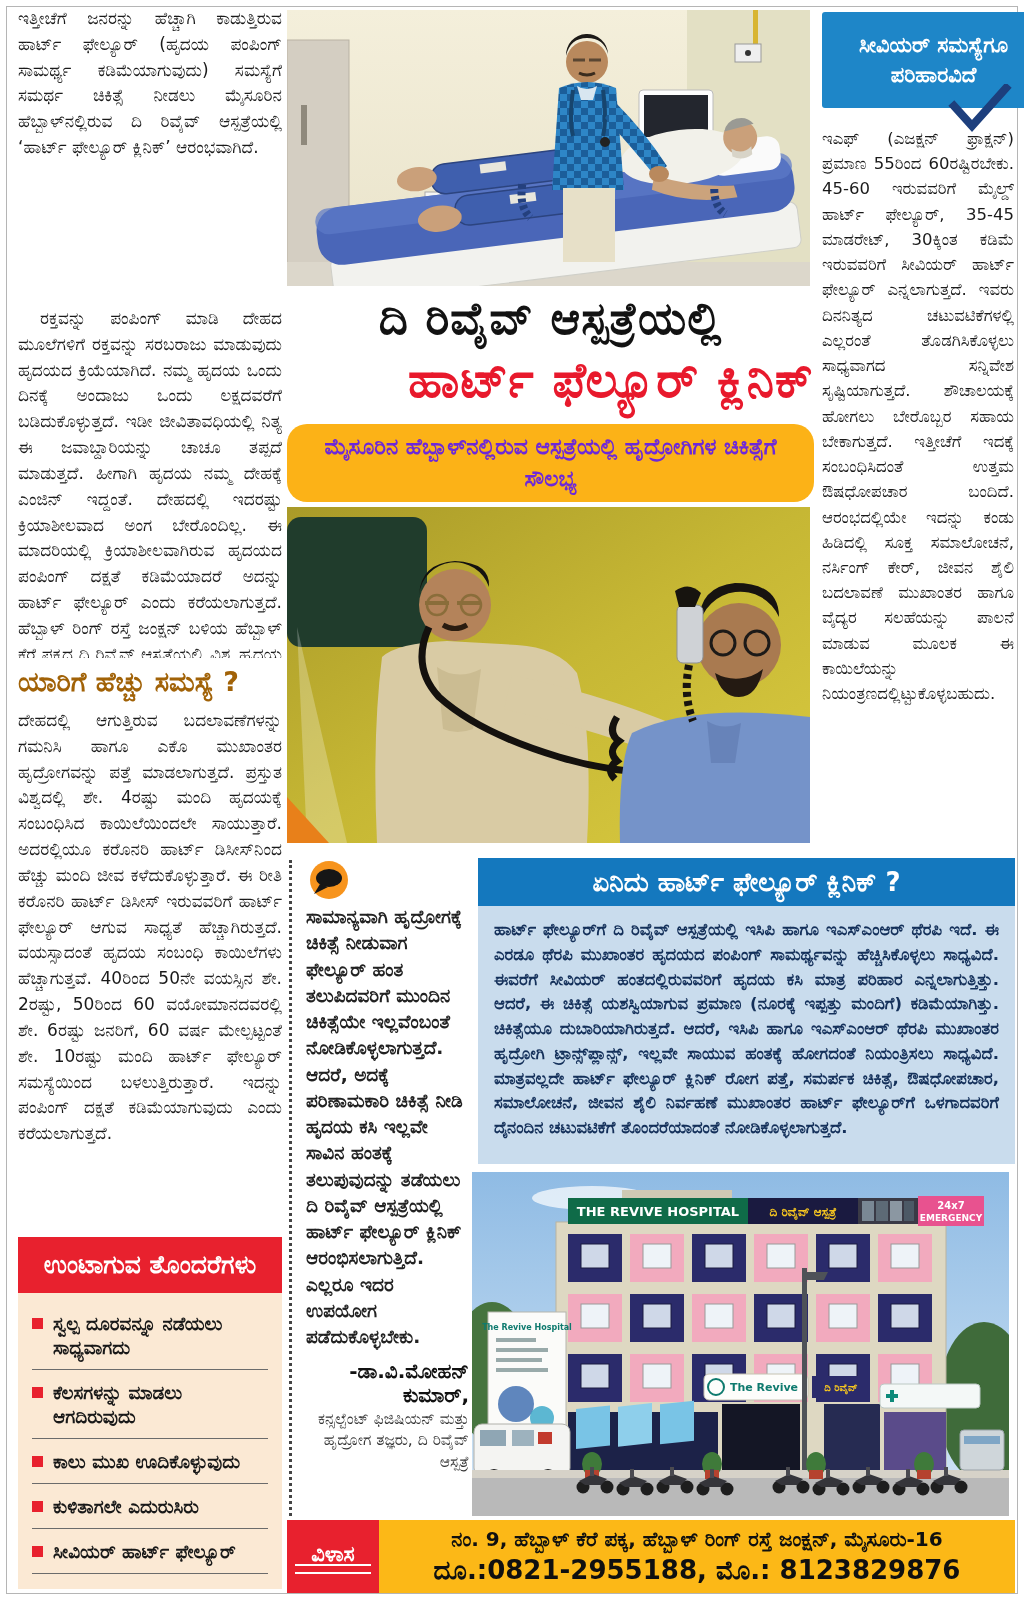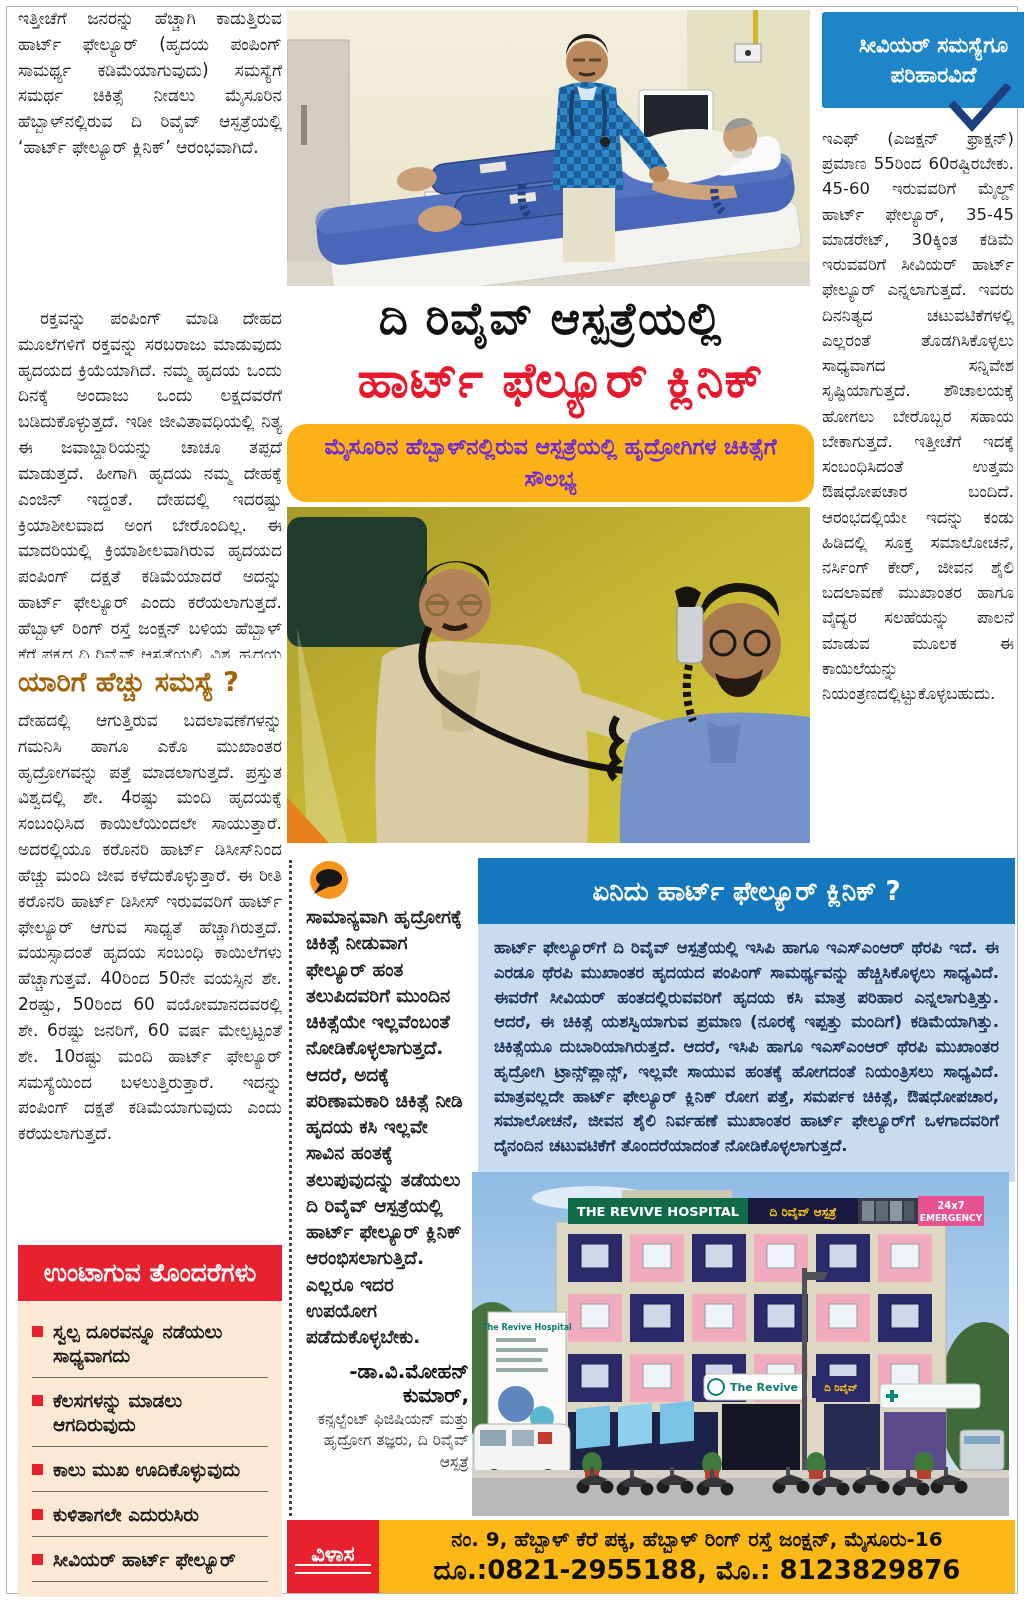--- a/index.html
+++ b/index.html
@@ -155,7 +155,7 @@
   </div>
 
   <div class="abs hl1" style="left:287px;top:292px;width:527px;height:58px;">ದಿ ರಿವೈವ್ ಆಸ್ಪತ್ರೆಯಲ್ಲಿ</div>
-  <div class="abs hl2" style="left:297px;top:352px;width:527px;height:62px;">ಹಾರ್ಟ್ ಫೆಲ್ಯೂರ್ ಕ್ಲಿನಿಕ್</div>
+  <div class="abs hl2" style="left:287px;top:352px;width:527px;height:62px;text-align:right;">ಹಾರ್ಟ್ ಫೆಲ್ಯೂರ್ ಕ್ಲಿನಿಕ್</div>
   <div class="abs sub-box" style="left:287px;top:424px;width:527px;height:78px;">ಮೈಸೂರಿನ ಹೆಬ್ಬಾಳ್‌ನಲ್ಲಿರುವ ಆಸ್ಪತ್ರೆಯಲ್ಲಿ ಹೃದ್ರೋಗಿಗಳ ಚಿಕಿತ್ಸೆಗೆ ಸೌಲಭ್ಯ</div>
 
   <div class="abs photo" style="left:287px;top:507px;width:523px;height:336px;">

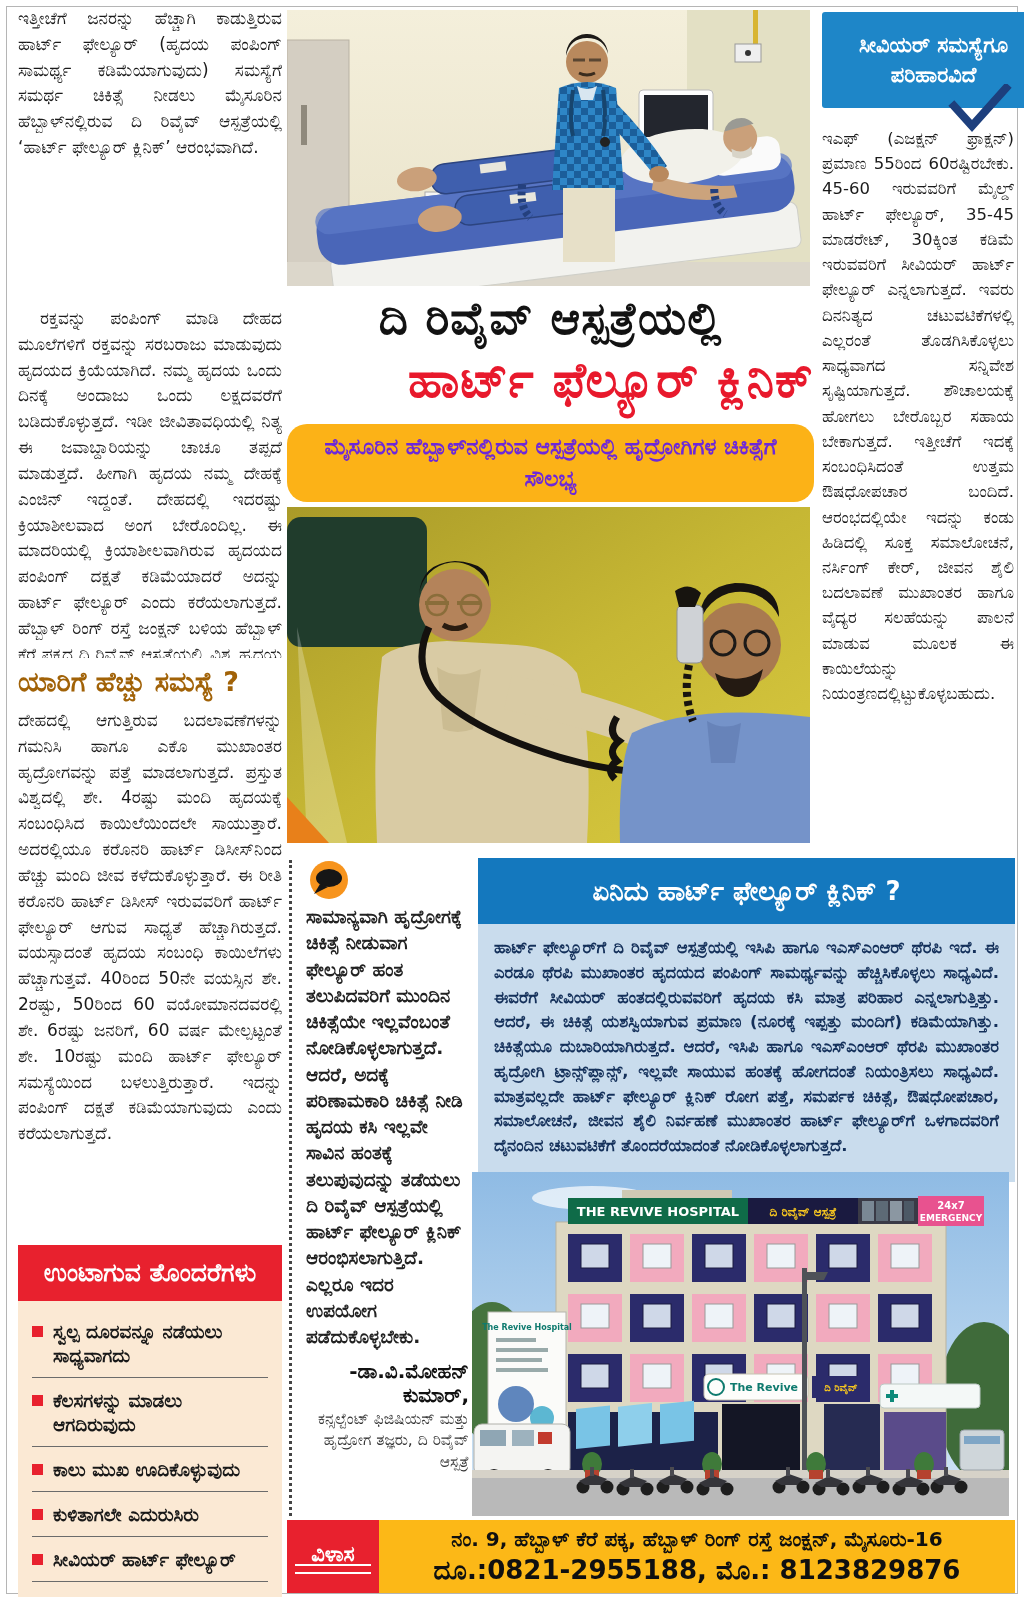--- a/index.html
+++ b/index.html
@@ -222,7 +222,7 @@
   </div>
 
   <div class="abs" style="left:478px;top:858px;width:537px;height:308px;">
-    <div class="qa-head" style="height:66px;">ಏನಿದು ಹಾರ್ಟ್ ಫೇಲ್ಯೂರ್ ಕ್ಲಿನಿಕ್ ?</div>
+    <div class="qa-head" style="height:48px;">ಏನಿದು ಹಾರ್ಟ್ ಫೇಲ್ಯೂರ್ ಕ್ಲಿನಿಕ್ ?</div>
     <div class="qa-body" style="height:258px;">ಹಾರ್ಟ್ ಫೇಲ್ಯೂರ್‌ಗೆ ದಿ ರಿವೈವ್ ಆಸ್ಪತ್ರೆಯಲ್ಲಿ ಇಸಿಪಿ ಹಾಗೂ ಇಎಸ್‌ಎಂಆರ್ ಥೆರಪಿ ಇದೆ. ಈ ಎರಡೂ ಥೆರಪಿ ಮುಖಾಂತರ ಹೃದಯದ ಪಂಪಿಂಗ್ ಸಾಮರ್ಥ್ಯವನ್ನು ಹೆಚ್ಚಿಸಿಕೊಳ್ಳಲು ಸಾಧ್ಯವಿದೆ. ಈವರೆಗೆ ಸೀವಿಯರ್ ಹಂತದಲ್ಲಿರುವವರಿಗೆ ಹೃದಯ ಕಸಿ ಮಾತ್ರ ಪರಿಹಾರ ಎನ್ನಲಾಗುತ್ತಿತ್ತು. ಆದರೆ, ಈ ಚಿಕಿತ್ಸೆ ಯಶಸ್ವಿಯಾಗುವ ಪ್ರಮಾಣ (ನೂರಕ್ಕೆ ಇಪ್ಪತ್ತು ಮಂದಿಗೆ) ಕಡಿಮೆಯಾಗಿತ್ತು. ಚಿಕಿತ್ಸೆಯೂ ದುಬಾರಿಯಾಗಿರುತ್ತದೆ. ಆದರೆ, ಇಸಿಪಿ ಹಾಗೂ ಇಎಸ್‌ಎಂಆರ್ ಥೆರಪಿ ಮುಖಾಂತರ ಹೃದ್ರೋಗಿ ಟ್ರಾನ್ಸ್‌ಪ್ಲಾನ್ಸ್, ಇಲ್ಲವೇ ಸಾಯುವ ಹಂತಕ್ಕೆ ಹೋಗದಂತೆ ನಿಯಂತ್ರಿಸಲು ಸಾಧ್ಯವಿದೆ. ಮಾತ್ರವಲ್ಲದೇ ಹಾರ್ಟ್ ಫೇಲ್ಯೂರ್ ಕ್ಲಿನಿಕ್ ರೋಗ ಪತ್ತೆ, ಸಮರ್ಪಕ ಚಿಕಿತ್ಸೆ, ಔಷಧೋಪಚಾರ, ಸಮಾಲೋಚನೆ, ಜೀವನ ಶೈಲಿ ನಿರ್ವಹಣೆ ಮುಖಾಂತರ ಹಾರ್ಟ್ ಫೇಲ್ಯೂರ್‌ಗೆ ಒಳಗಾದವರಿಗೆ ದೈನಂದಿನ ಚಟುವಟಿಕೆಗೆ ತೊಂದರೆಯಾದಂತೆ ನೋಡಿಕೊಳ್ಳಲಾಗುತ್ತದೆ.</div>
   </div>
 

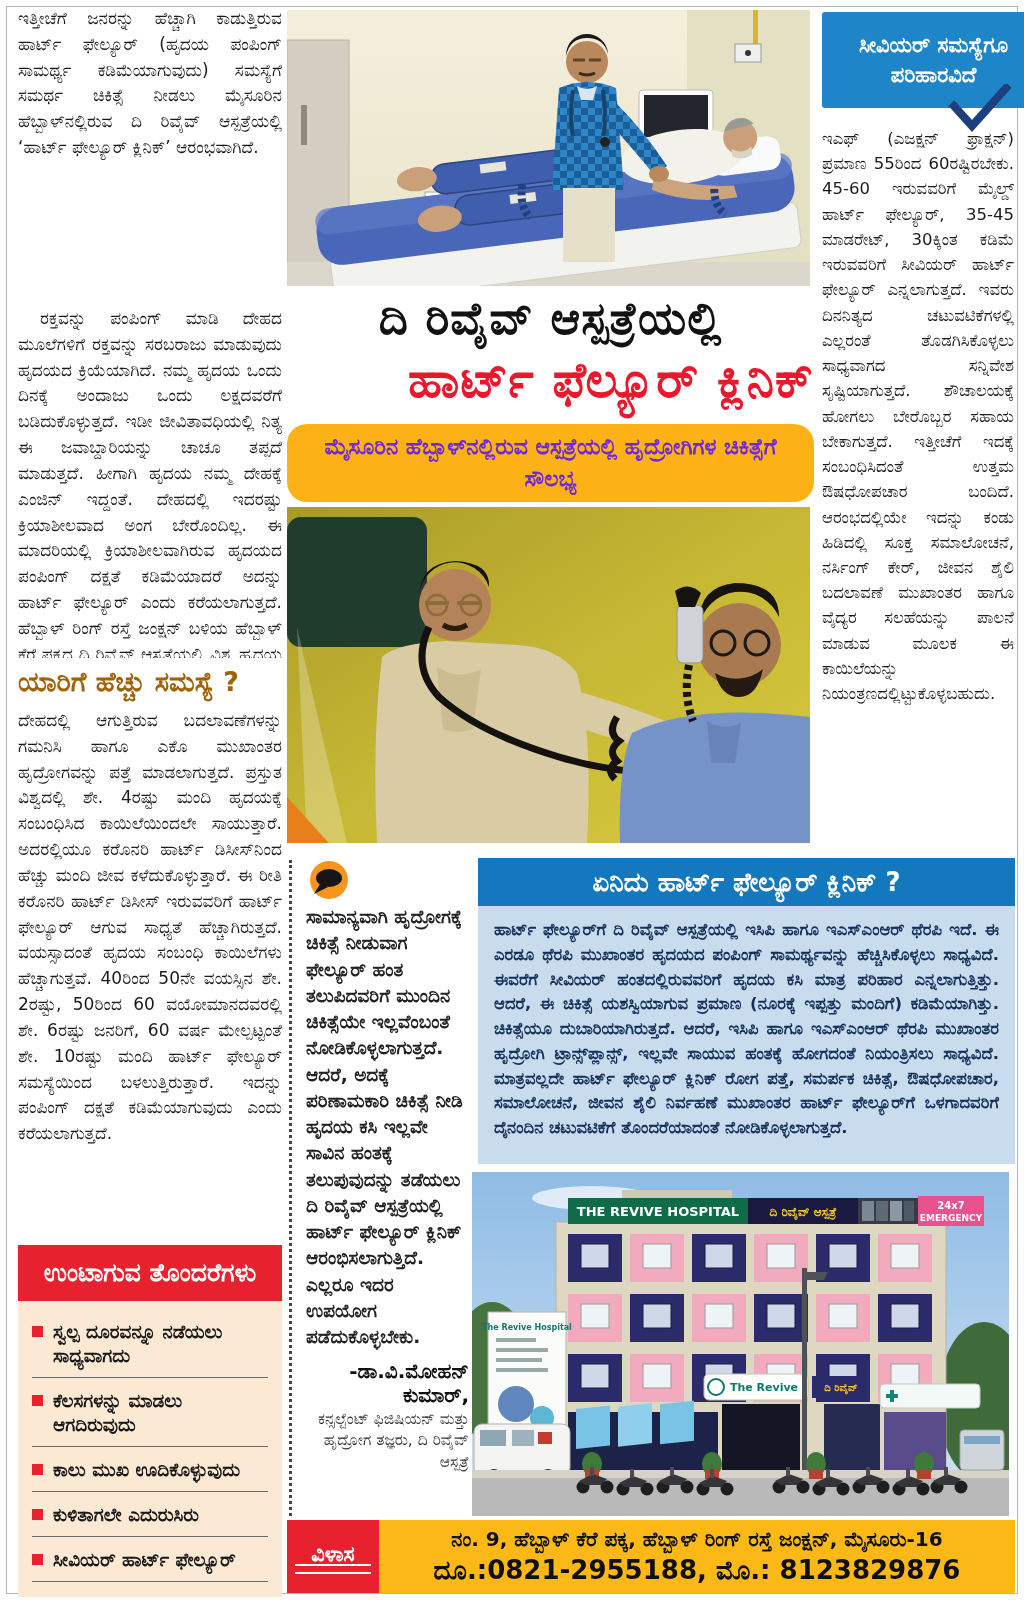--- a/index.html
+++ b/index.html
@@ -14,7 +14,7 @@
   .hl2{font-size:49px;font-weight:bold;color:#e8192c;text-align:center;letter-spacing:1px;}
   .sub-box{background:#fcb217;border-radius:20px;display:flex;align-items:center;justify-content:center;text-align:center;
            font-size:22px;font-weight:bold;color:#6d28d9;line-height:1.45;padding:6px 18px;box-sizing:border-box;}
-  .rbox-head{background:#e8212e;color:#fff;font-size:25px;font-weight:bold;display:flex;align-items:center;justify-content:center;margin-top:8px;}
+  .rbox-head{background:#e8212e;color:#fff;font-size:25px;font-weight:bold;display:flex;align-items:center;justify-content:center;}
   .rbox-body{background:#fbe9d4;box-sizing:border-box;padding:8px 14px 6px 14px;overflow:hidden;}
   .pitem{display:flex;align-items:flex-start;gap:10px;padding:11px 0 9px 0;border-bottom:1px solid #6b6b6b;
          font-size:18.5px;font-weight:bold;line-height:1.3;color:#181818;}

